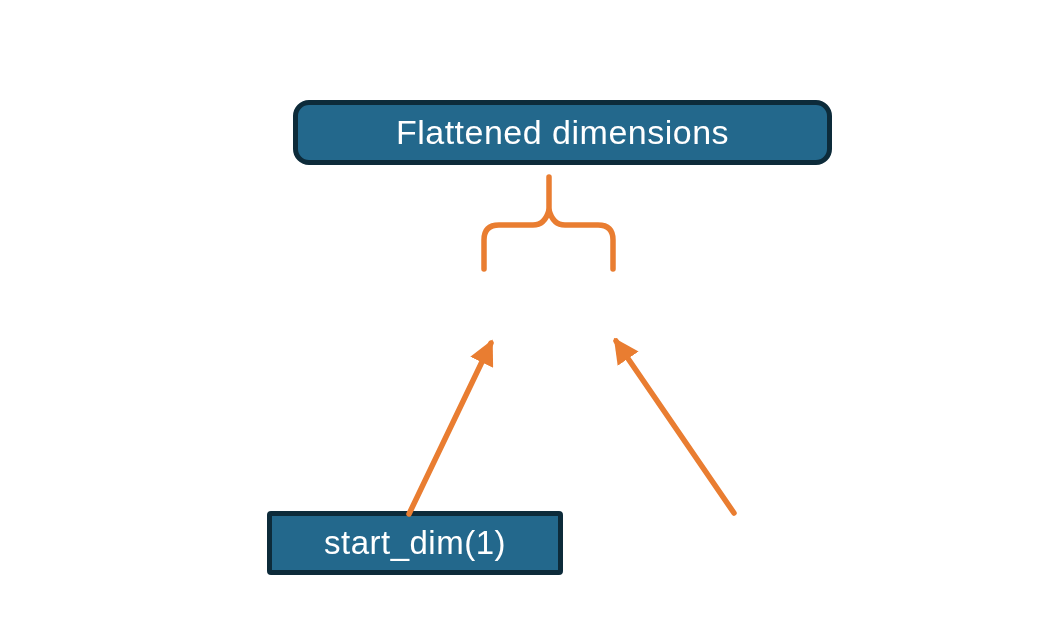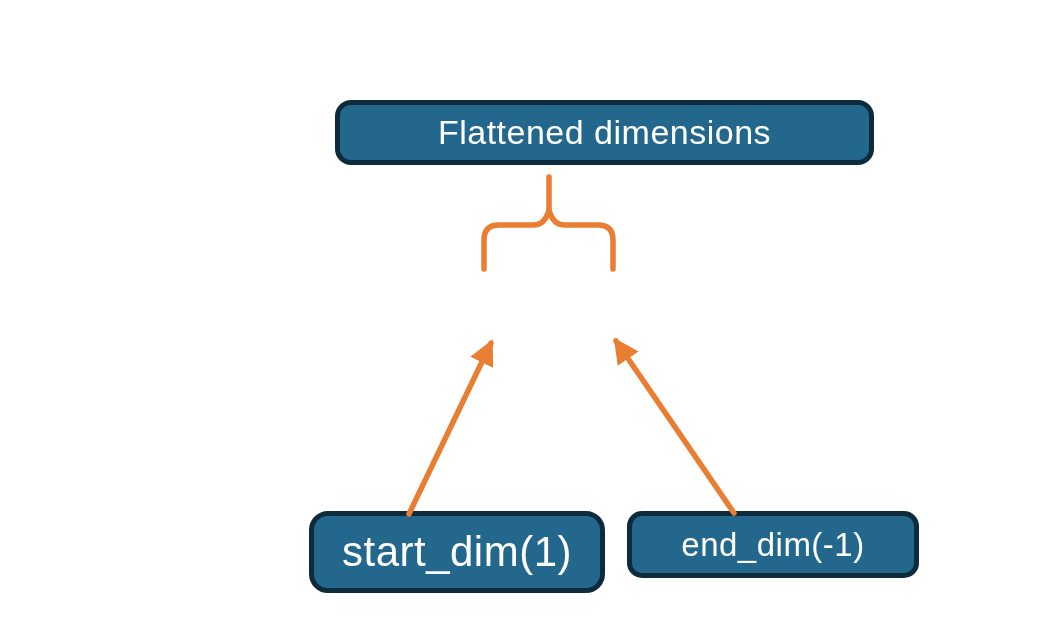--- a/index.html
+++ b/index.html
@@ -30,7 +30,6 @@
     align-items: center;
     justify-content: center;
     letter-spacing: 0.5px;
-    margin-left: 42px;
   }
   .node-flattened {
     left: 293px; top: 100px;

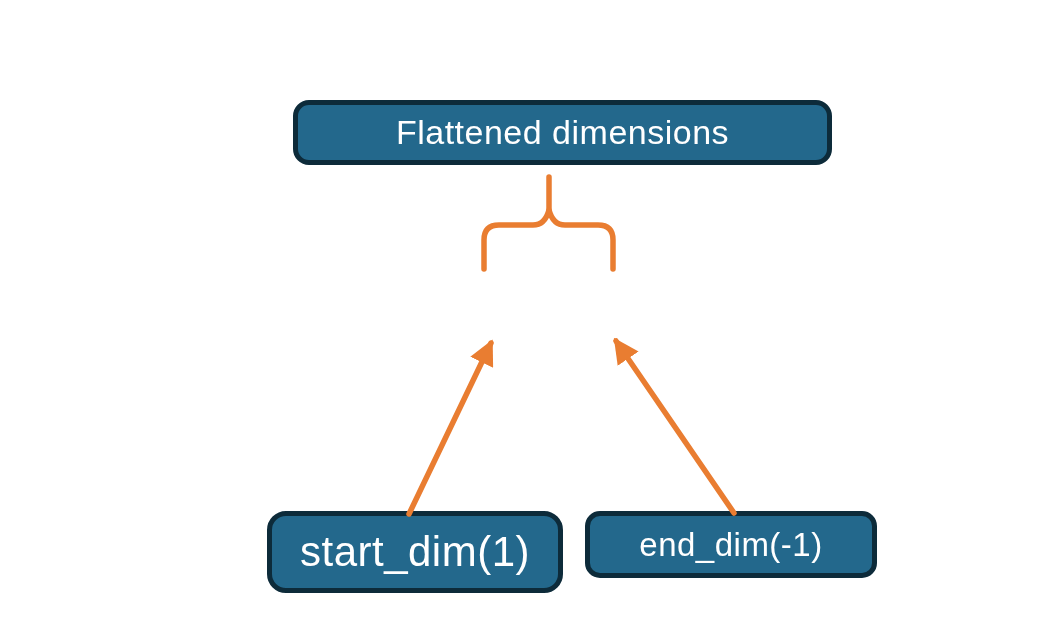--- a/index.html
+++ b/index.html
@@ -45,9 +45,9 @@
   }
   .node-start {
     left: 267px; top: 511px;
-    width: 296px; height: 82px;
-    border-radius: 19px;
-    font-size: 42px;
+    width: 296px; height: 64px;
+    border-radius: 4px;
+    font-size: 33px;
   }
   .node-end {
     left: 585px; top: 511px;

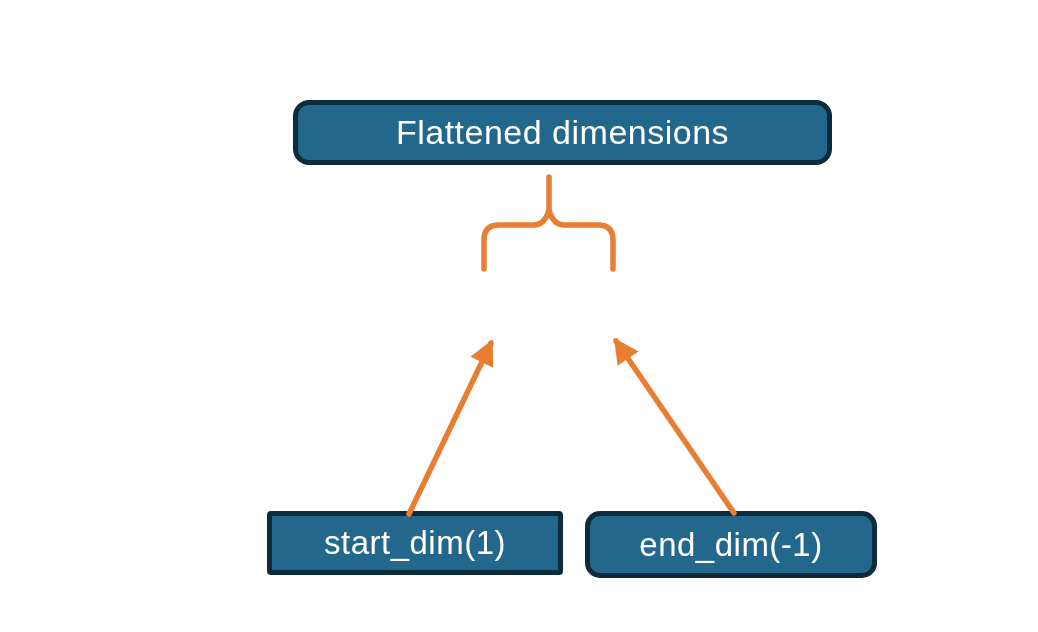--- a/index.html
+++ b/index.html
@@ -85,9 +85,6 @@
     <span>start_dim(1)</span>
   </div>
 
-  <div class="node node-end">
-    <span>end_dim(-1)</span>
-  </div>
 
   <svg class="connector-layer" width="1038" height="632" viewBox="0 0 1038 632" xmlns="http://www.w3.org/2000/svg">
     <defs>

